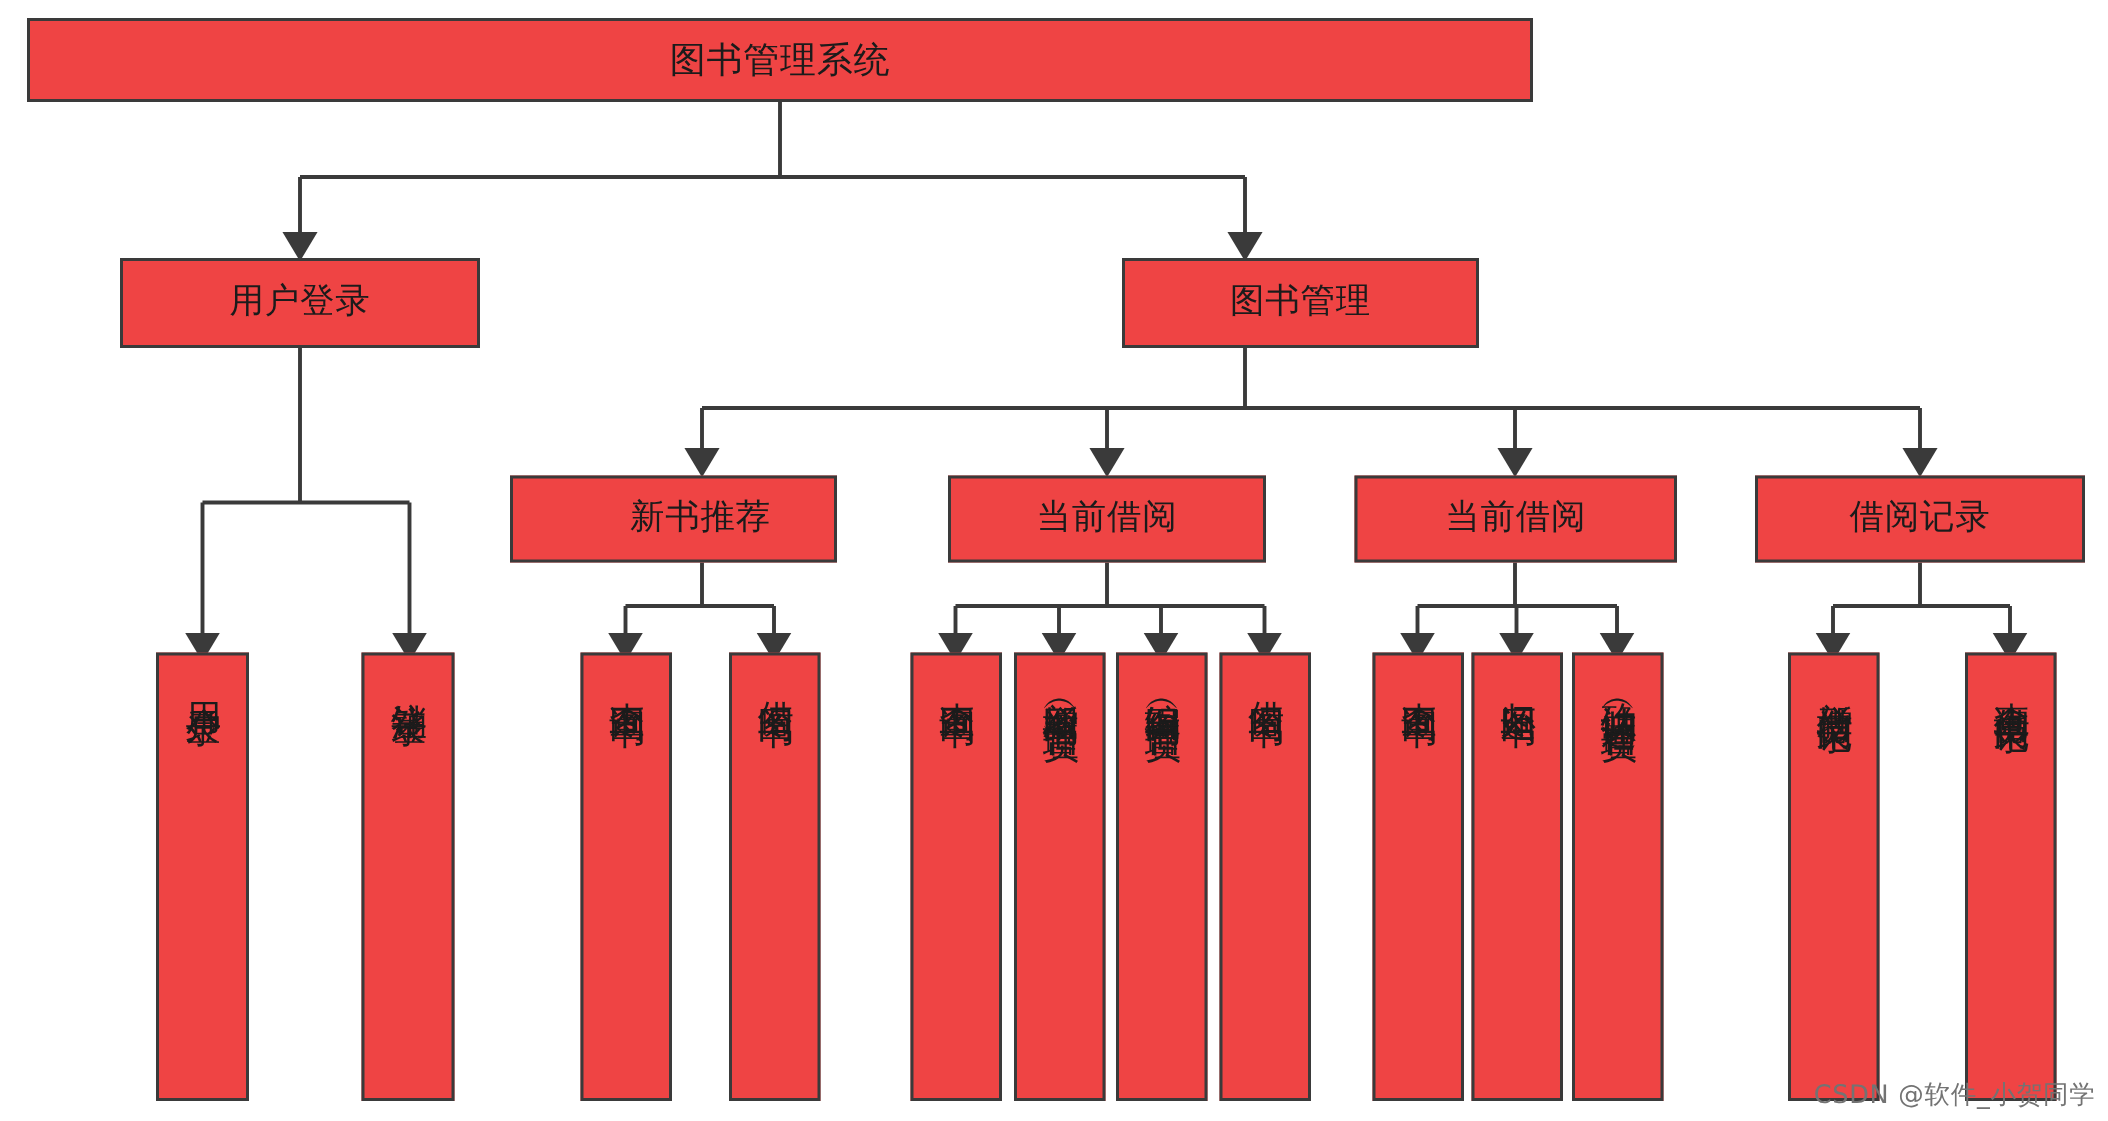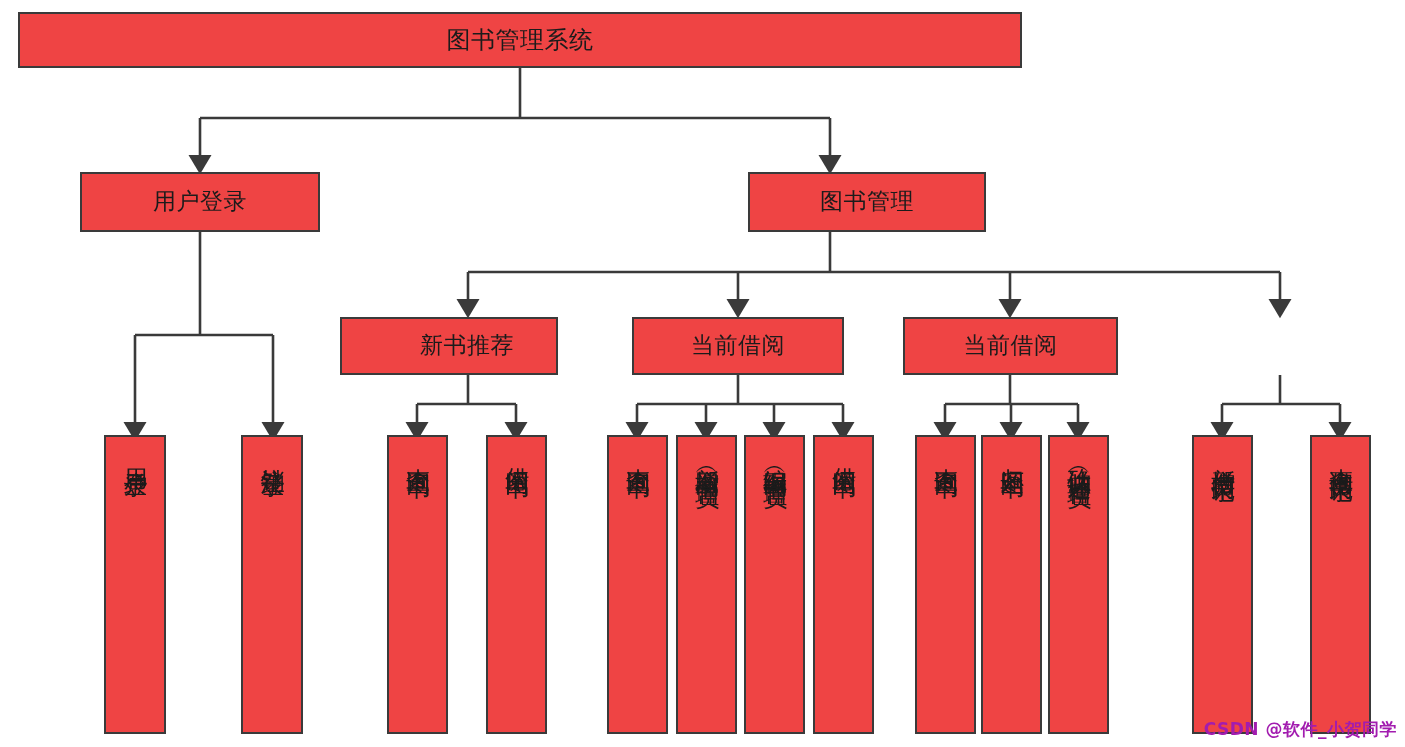--- a/index.html
+++ b/index.html
@@ -149,6 +149,9 @@
   <div class="node horiz" style="left:903px; top:317px; width:215px; height:58px;">
     <span class="label">当前借阅</span>
   </div>
+  <div class="node horiz" style="left:1170px; top:317px; width:220px; height:58px;">
+    <span class="label">借阅记录</span>
+  </div>
 
   <div class="node vert" style="left:104px; top:435px; width:62px; height:299px;">
     <span class="label">用户登录</span>

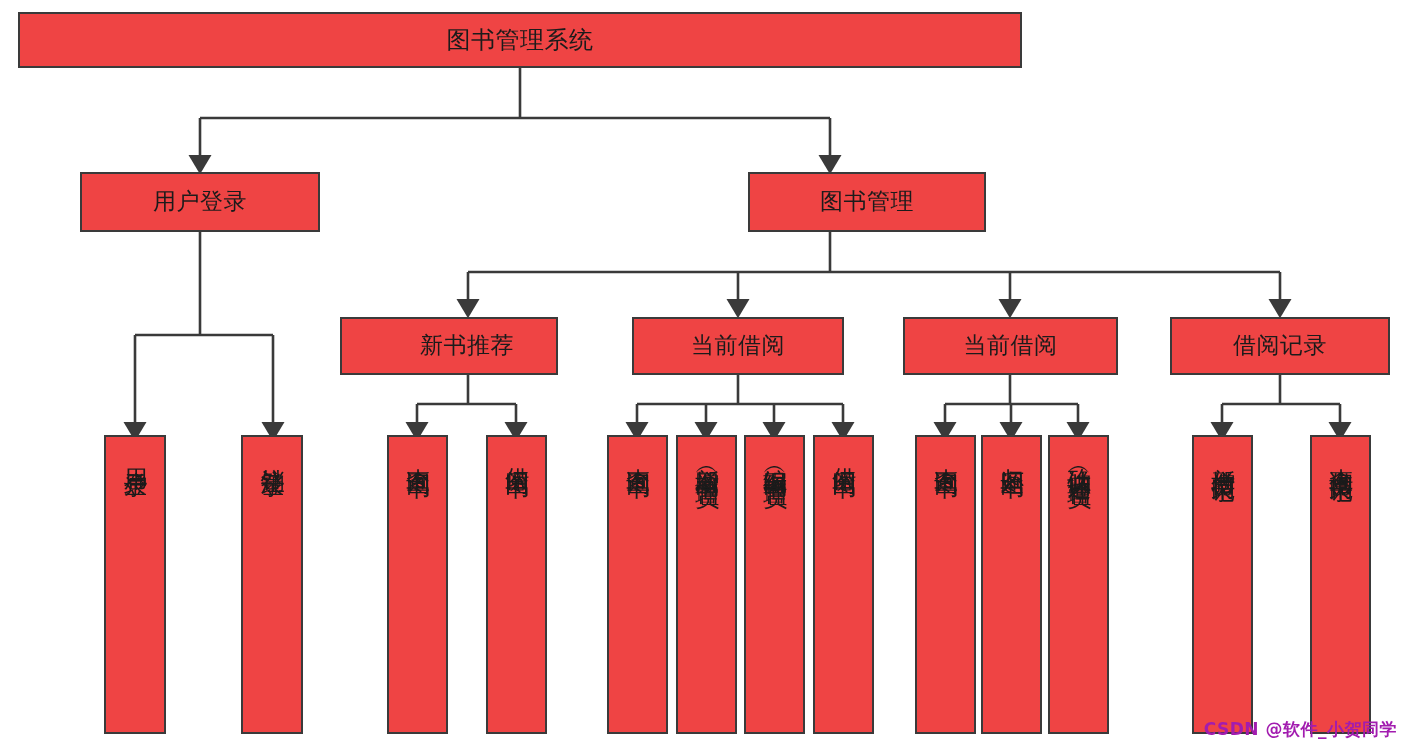--- a/index.html
+++ b/index.html
@@ -67,11 +67,10 @@
     right: 8px;
     bottom: 6px;
     font-size: 17px;
-    color: #a21caf;
+    color: #737373;
     letter-spacing: 0.5px;
     z-index: 5;
     user-select: none;
-    font-weight: bold;
   }
 </style>
 </head>

